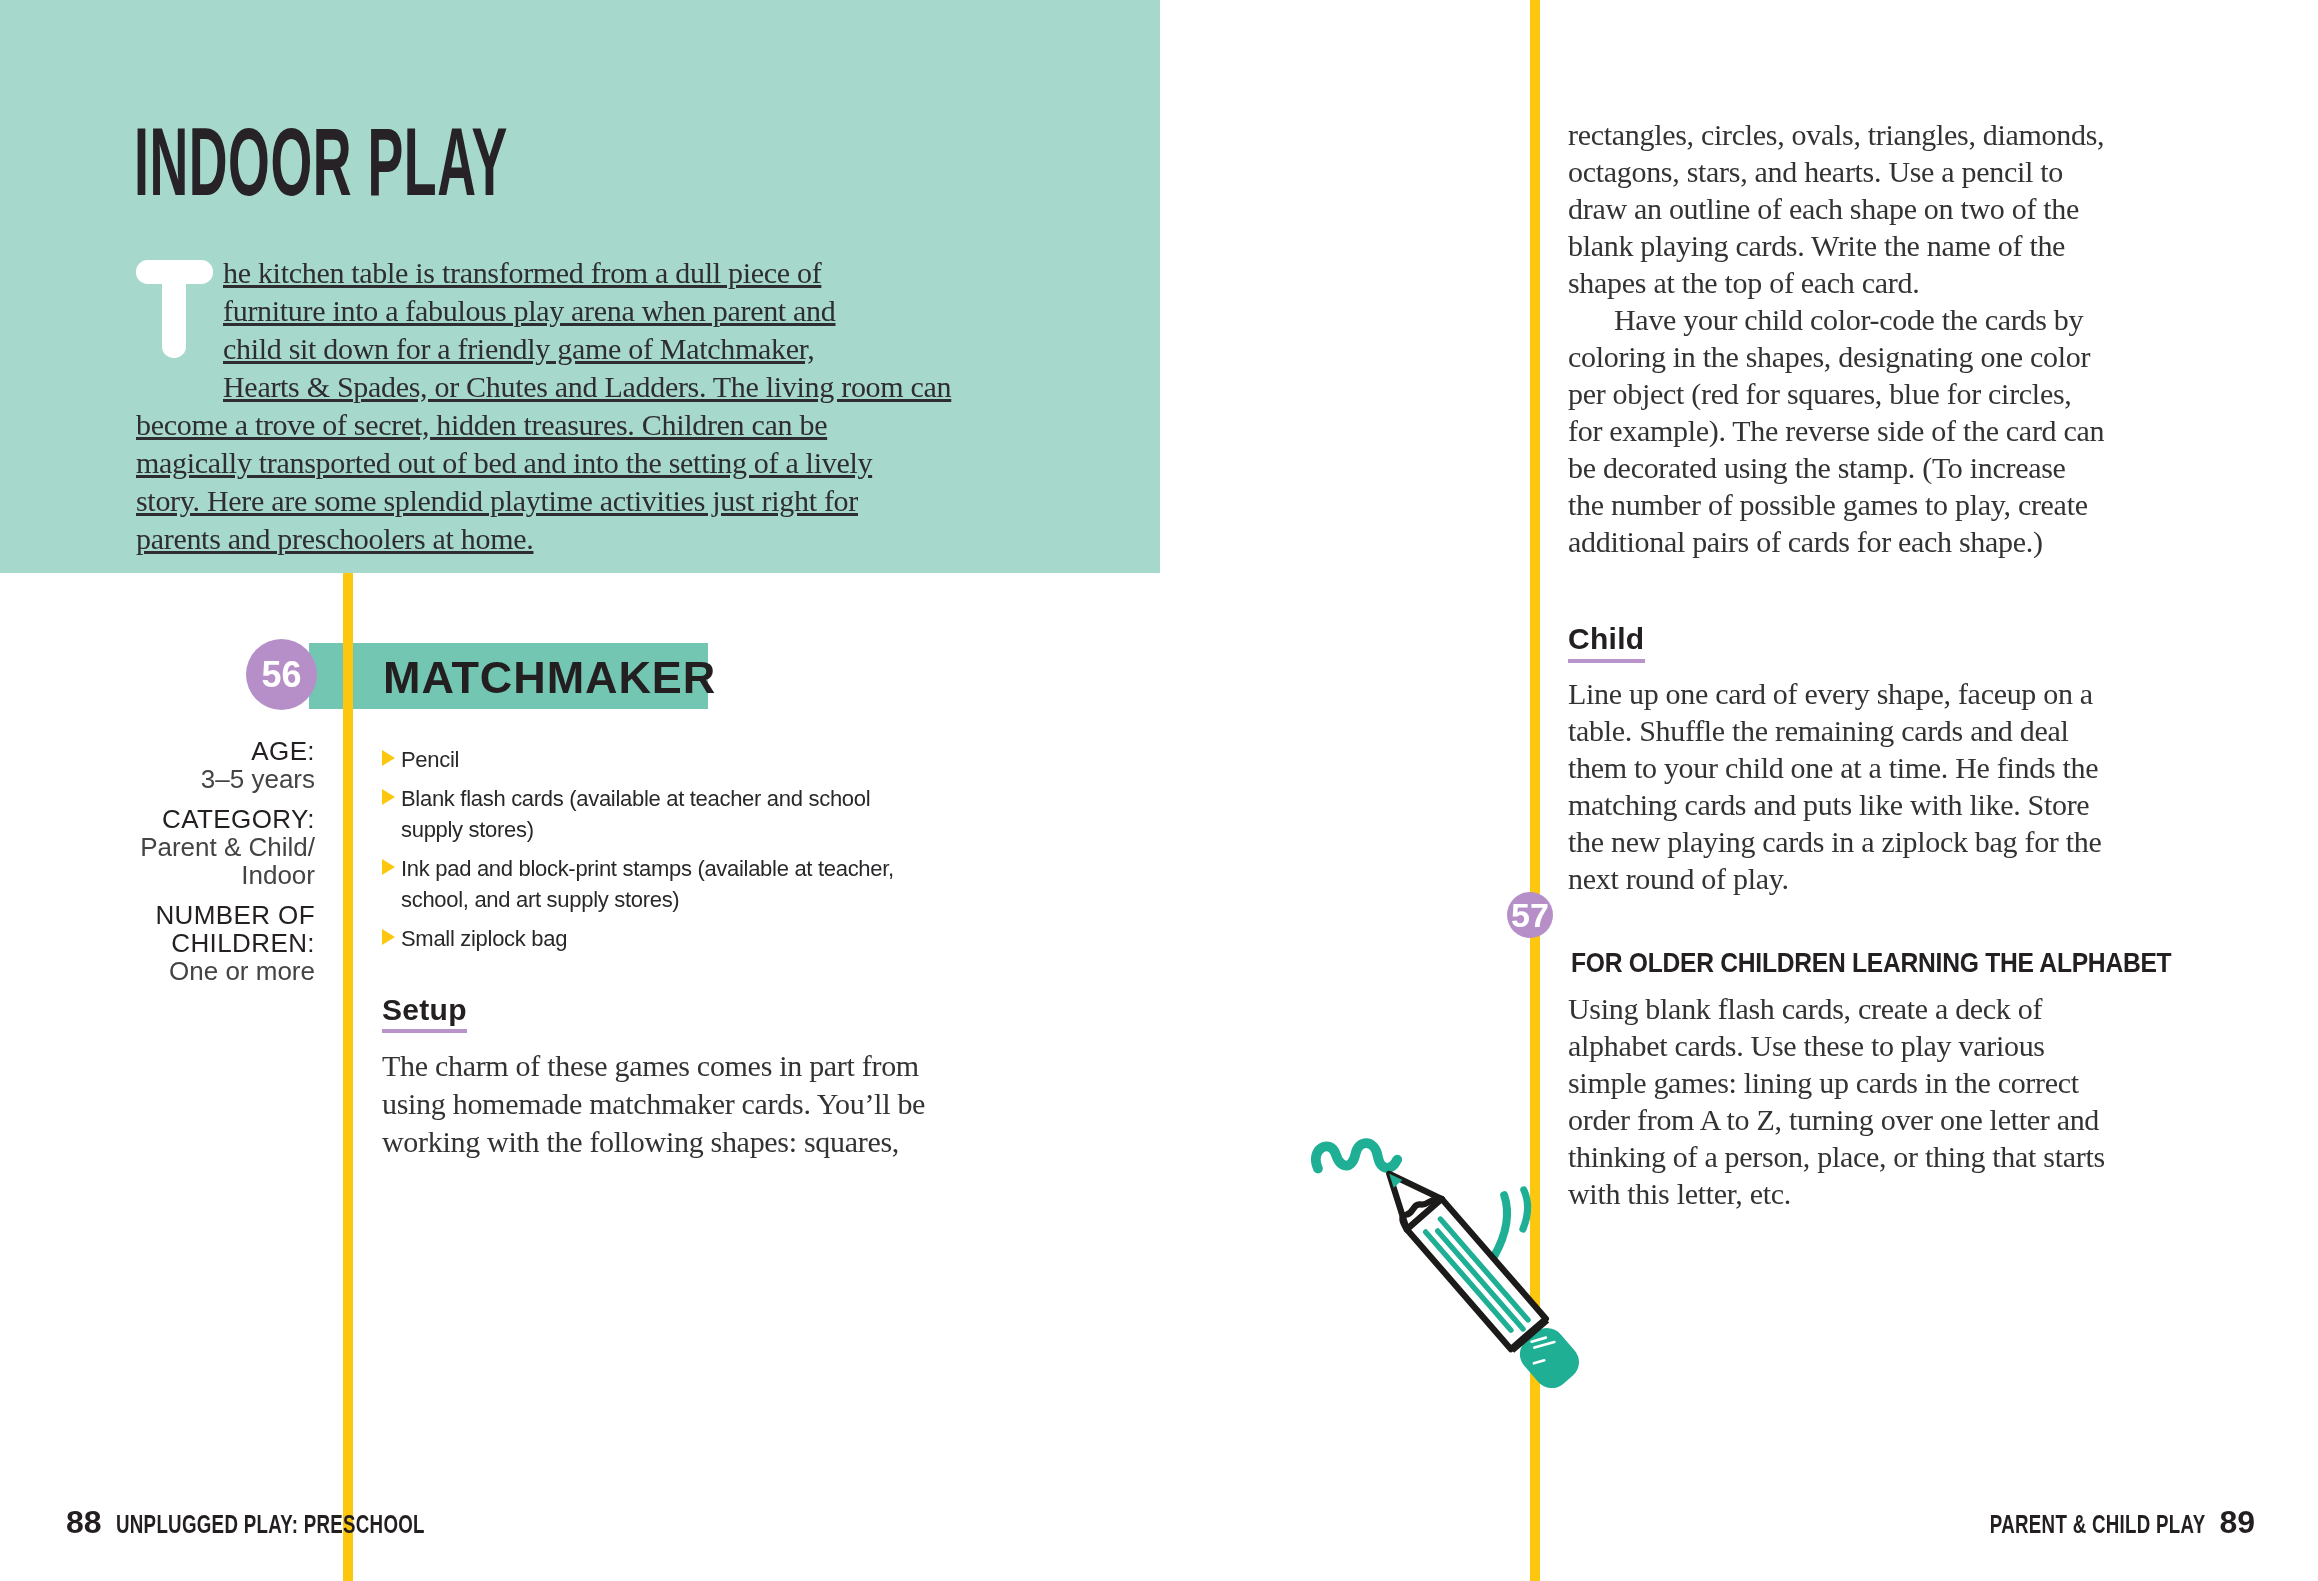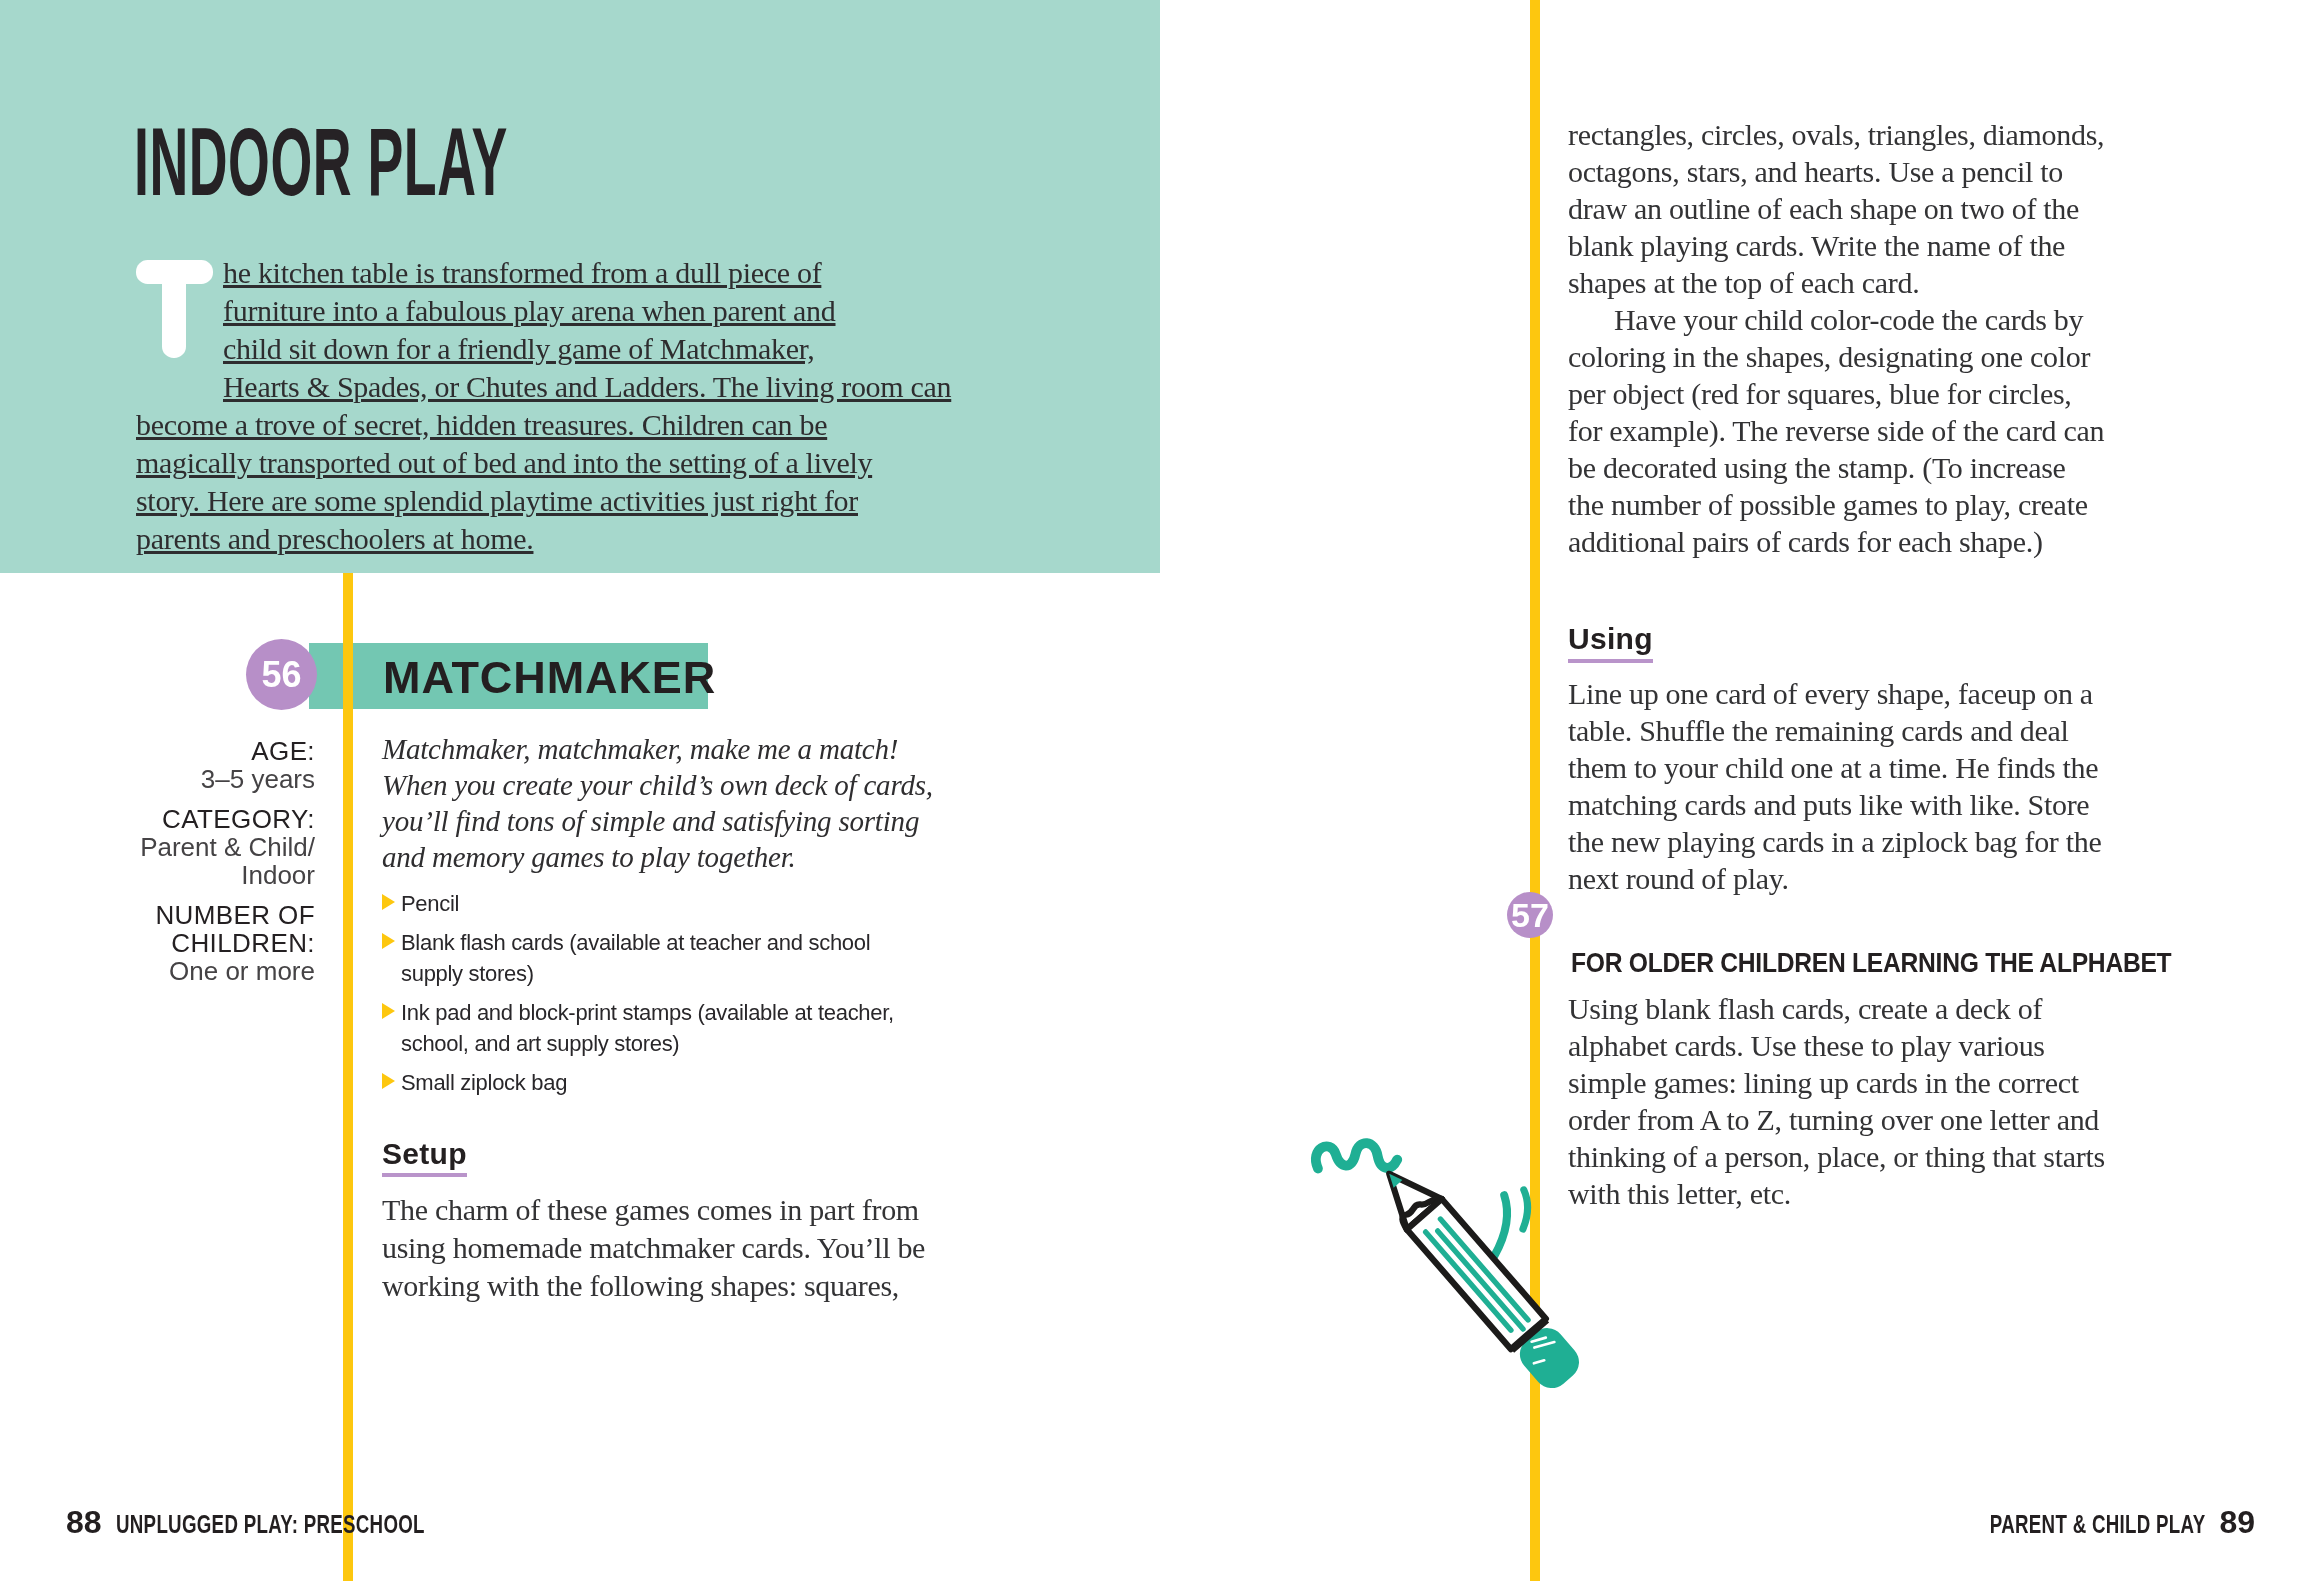--- a/index.html
+++ b/index.html
@@ -166,7 +166,7 @@
 the number of possible games to play, create
 additional pairs of cards for each shape.)</p>
     <div class="sect-wrap-play">
-      <h3 class="sect">Using</h3>
+      <h3 class="sect">Child</h3>
     </div>
     <p class="body-p serif pre play-text">Line up one card of every shape, faceup on a
 table. Shuffle the remaining cards and deal

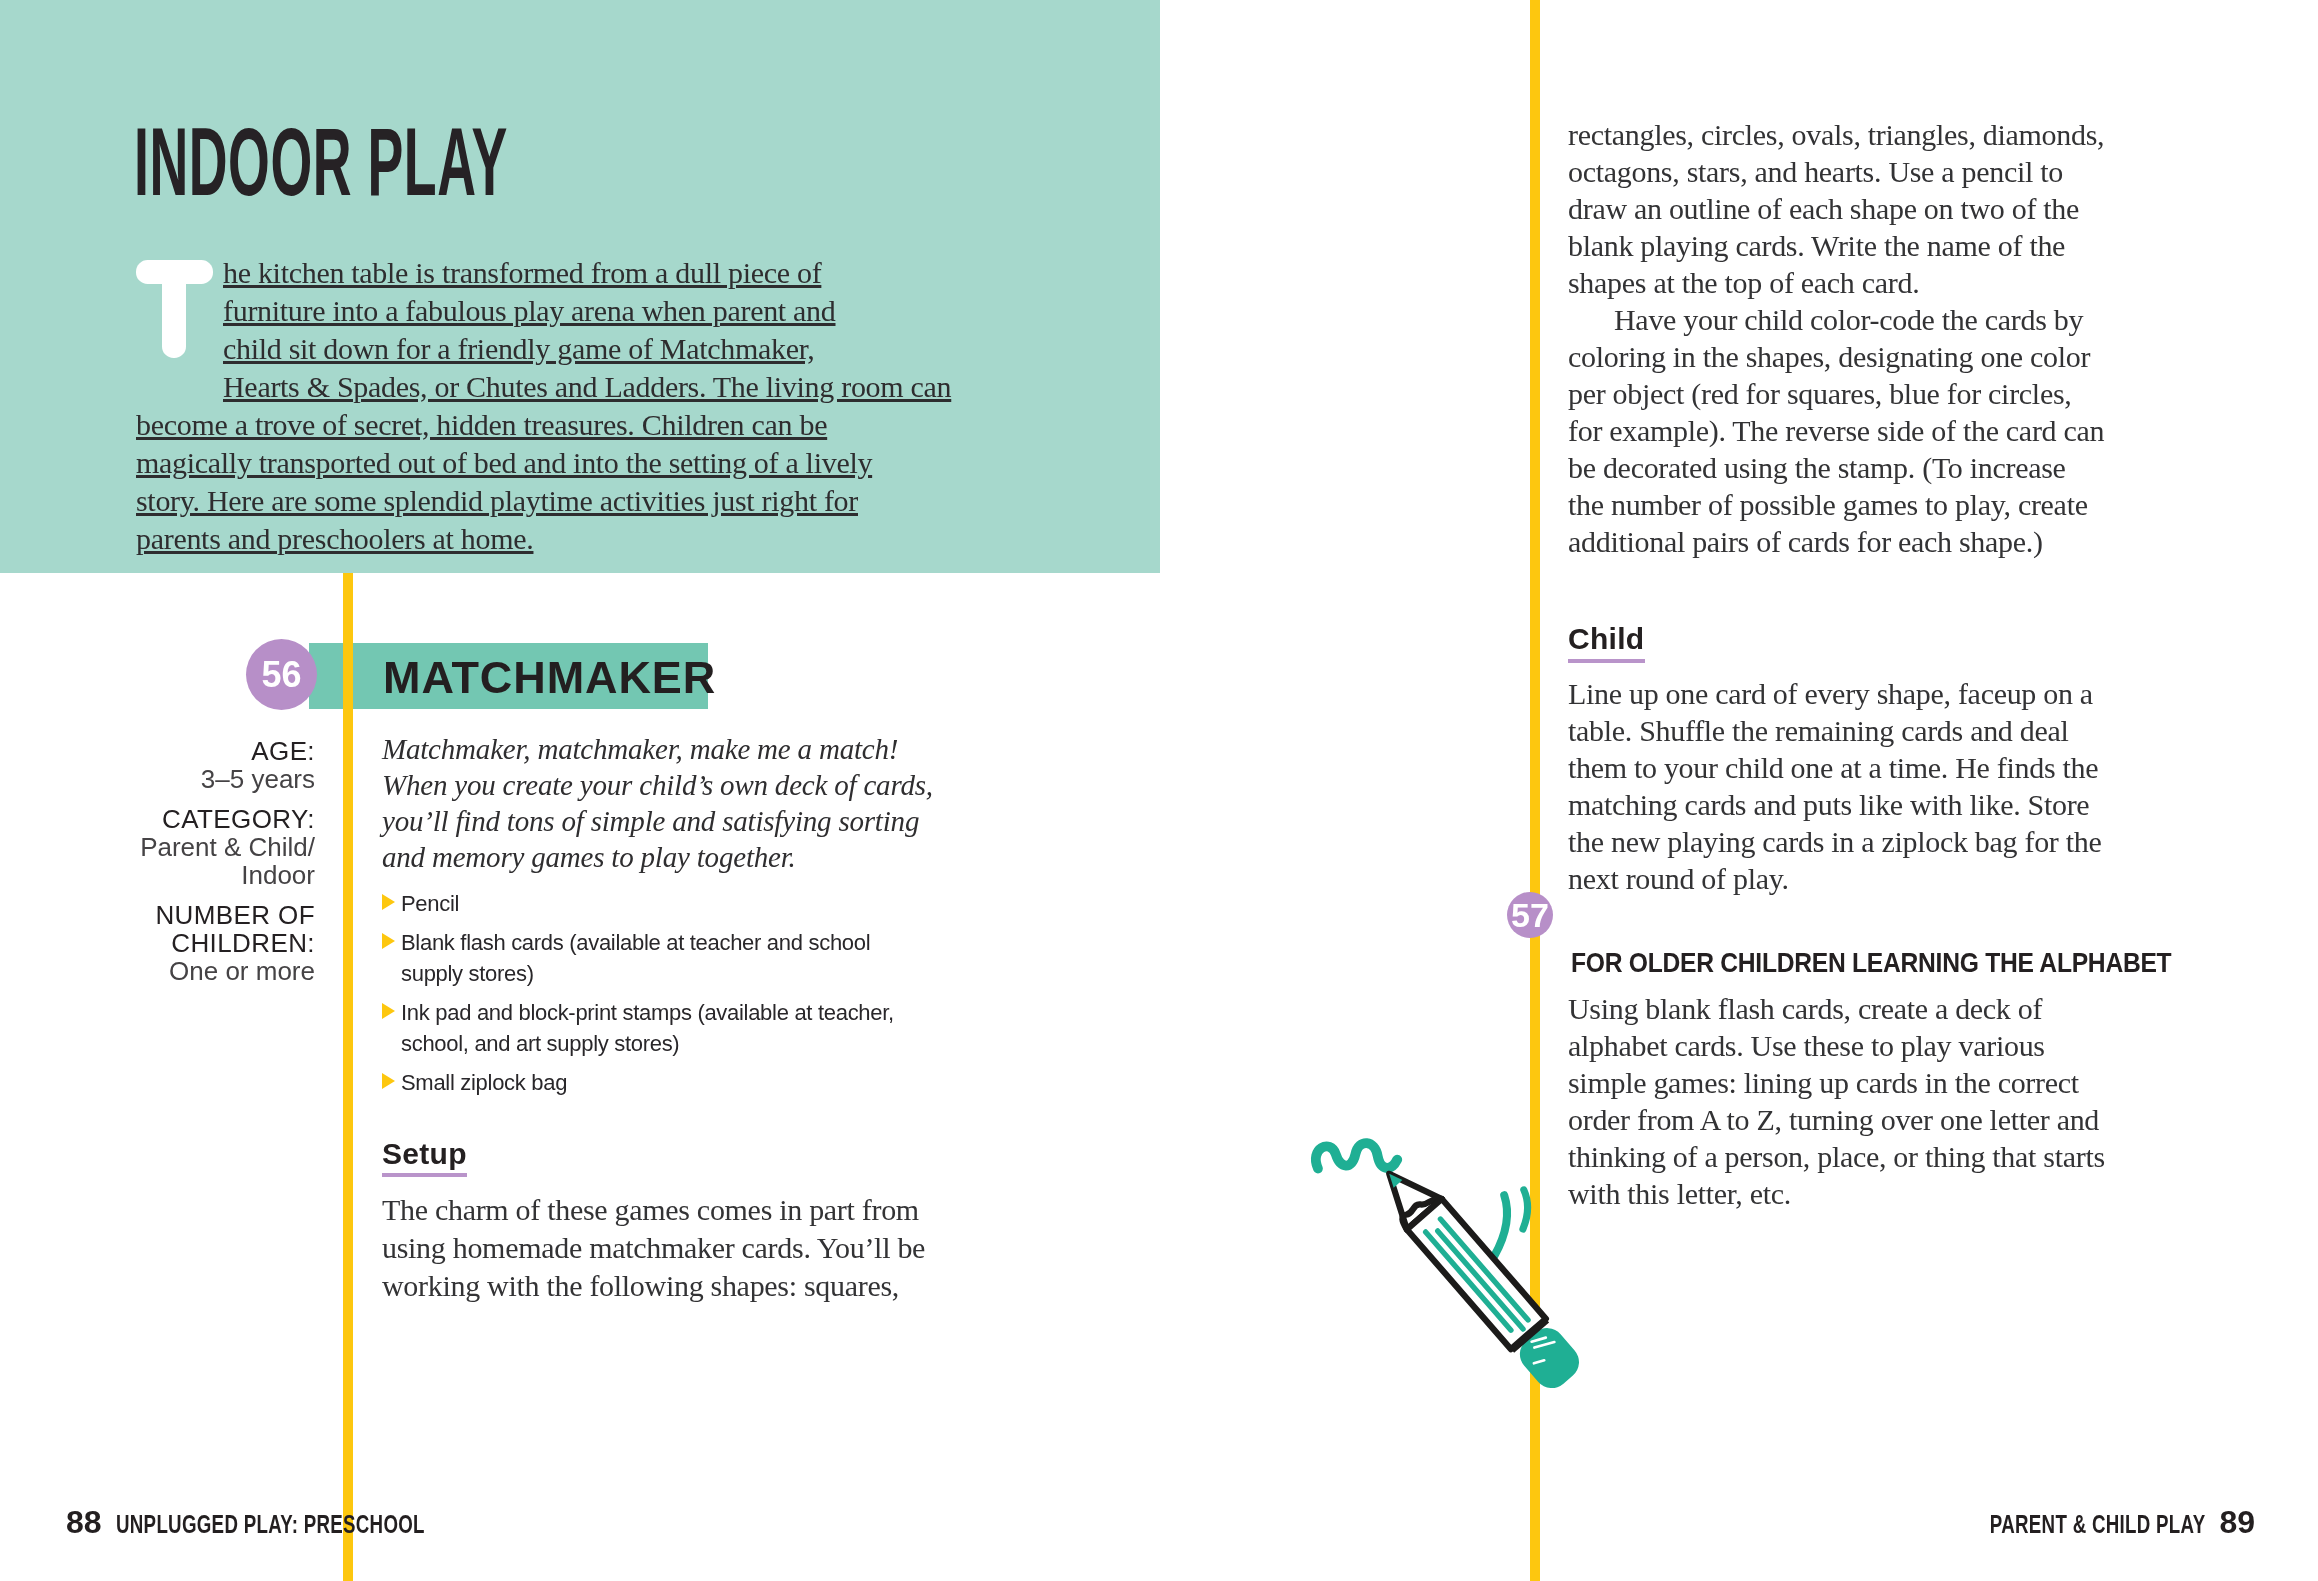--- a/index.html
+++ b/index.html
@@ -115,10 +115,6 @@
   </div>
 
   <div class="main-left">
-    <p class="tagline pre" style="margin:0">Matchmaker, matchmaker, make me a match!
-When you create your child’s own deck of cards,
-you’ll find tons of simple and satisfying sorting
-and memory games to play together.</p>
     <ul class="mat-list">
       <li>
           <span class="tri"></span>

